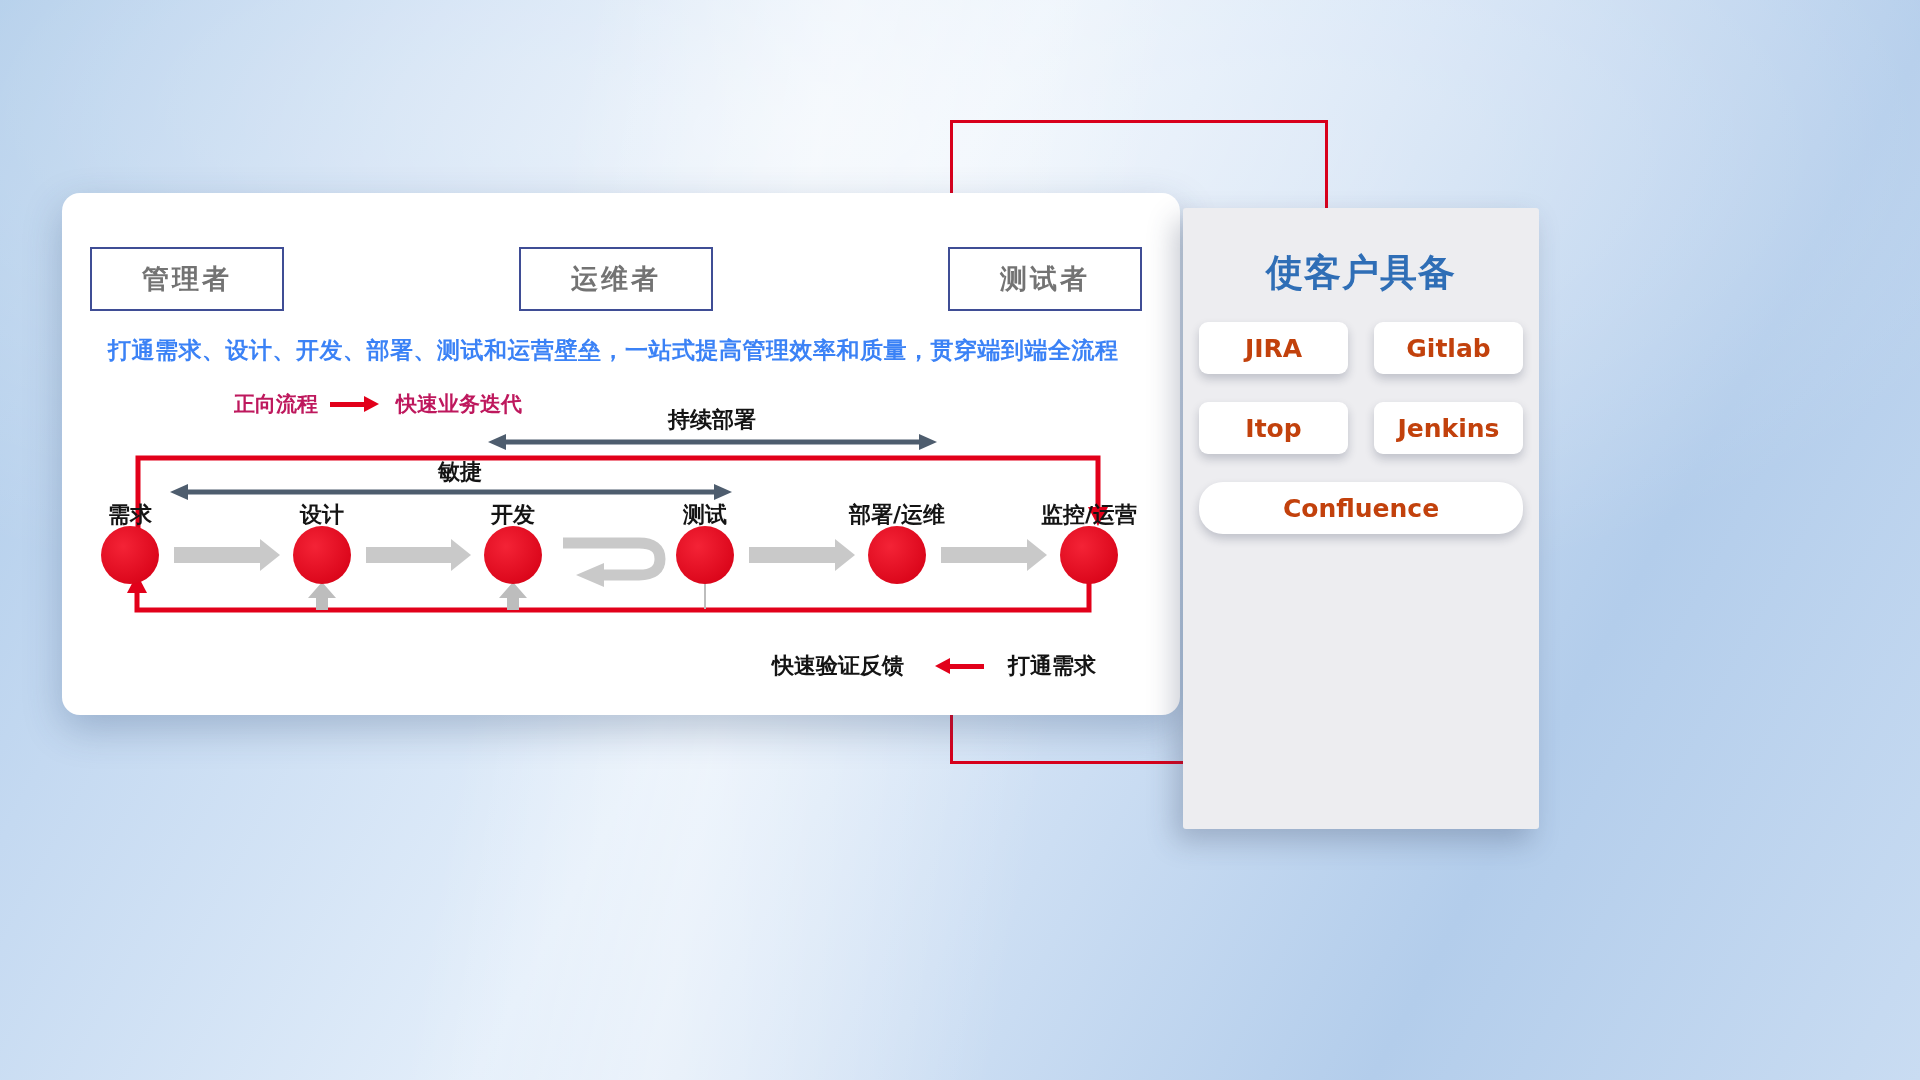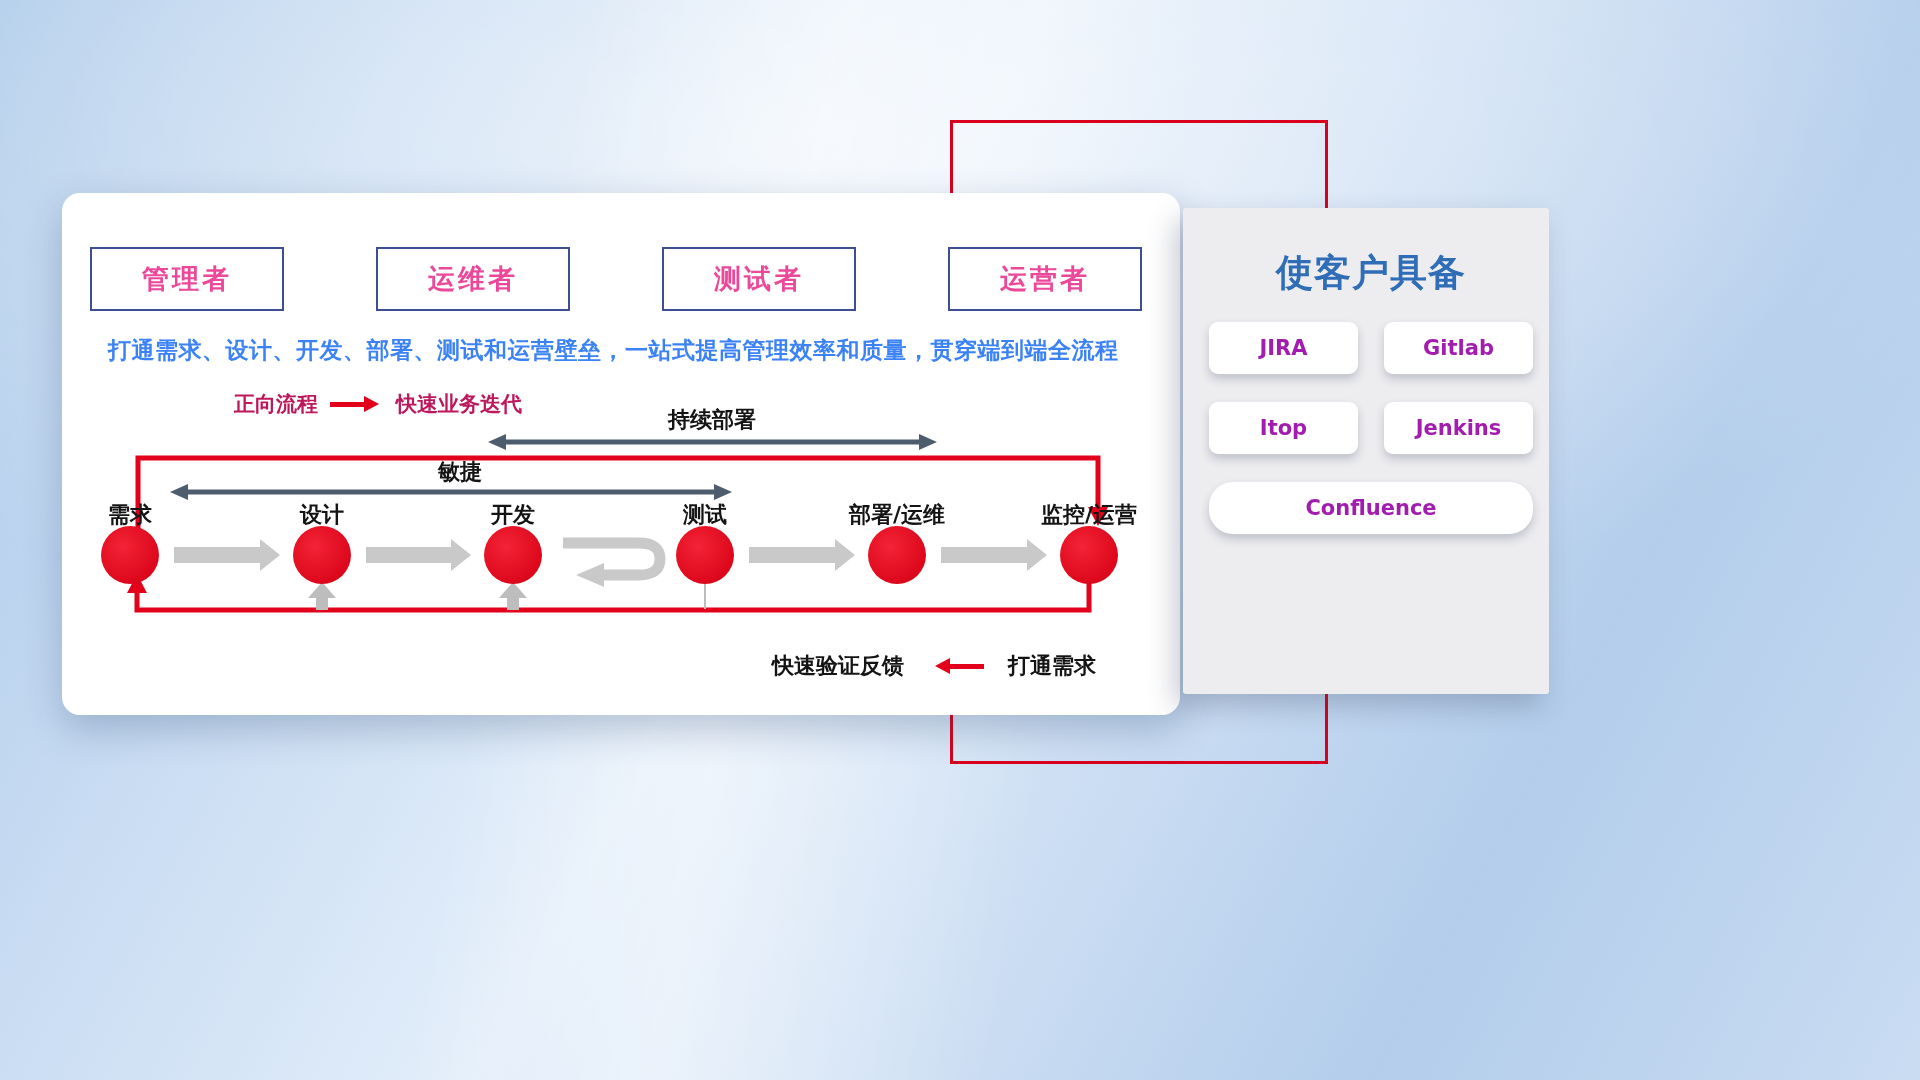--- a/index.html
+++ b/index.html
@@ -22,7 +22,7 @@
 
   .roles-row{position:absolute;left:28px;right:38px;top:54px;display:flex;justify-content:space-between;}
   .role-box{width:190px;height:60px;border:2px solid #3f4d95;background:#fff;display:flex;align-items:center;justify-content:center;}
-  .role-box span{font-size:27px;font-weight:700;color:#ec4899;letter-spacing:3px;}
+  .role-box span{font-size:27px;font-weight:700;color:#737373;letter-spacing:3px;}
 
   .subtitle{position:absolute;left:46px;top:142px;width:1050px;font-size:23px;font-weight:700;color:#3b82f6;letter-spacing:.5px;}
 

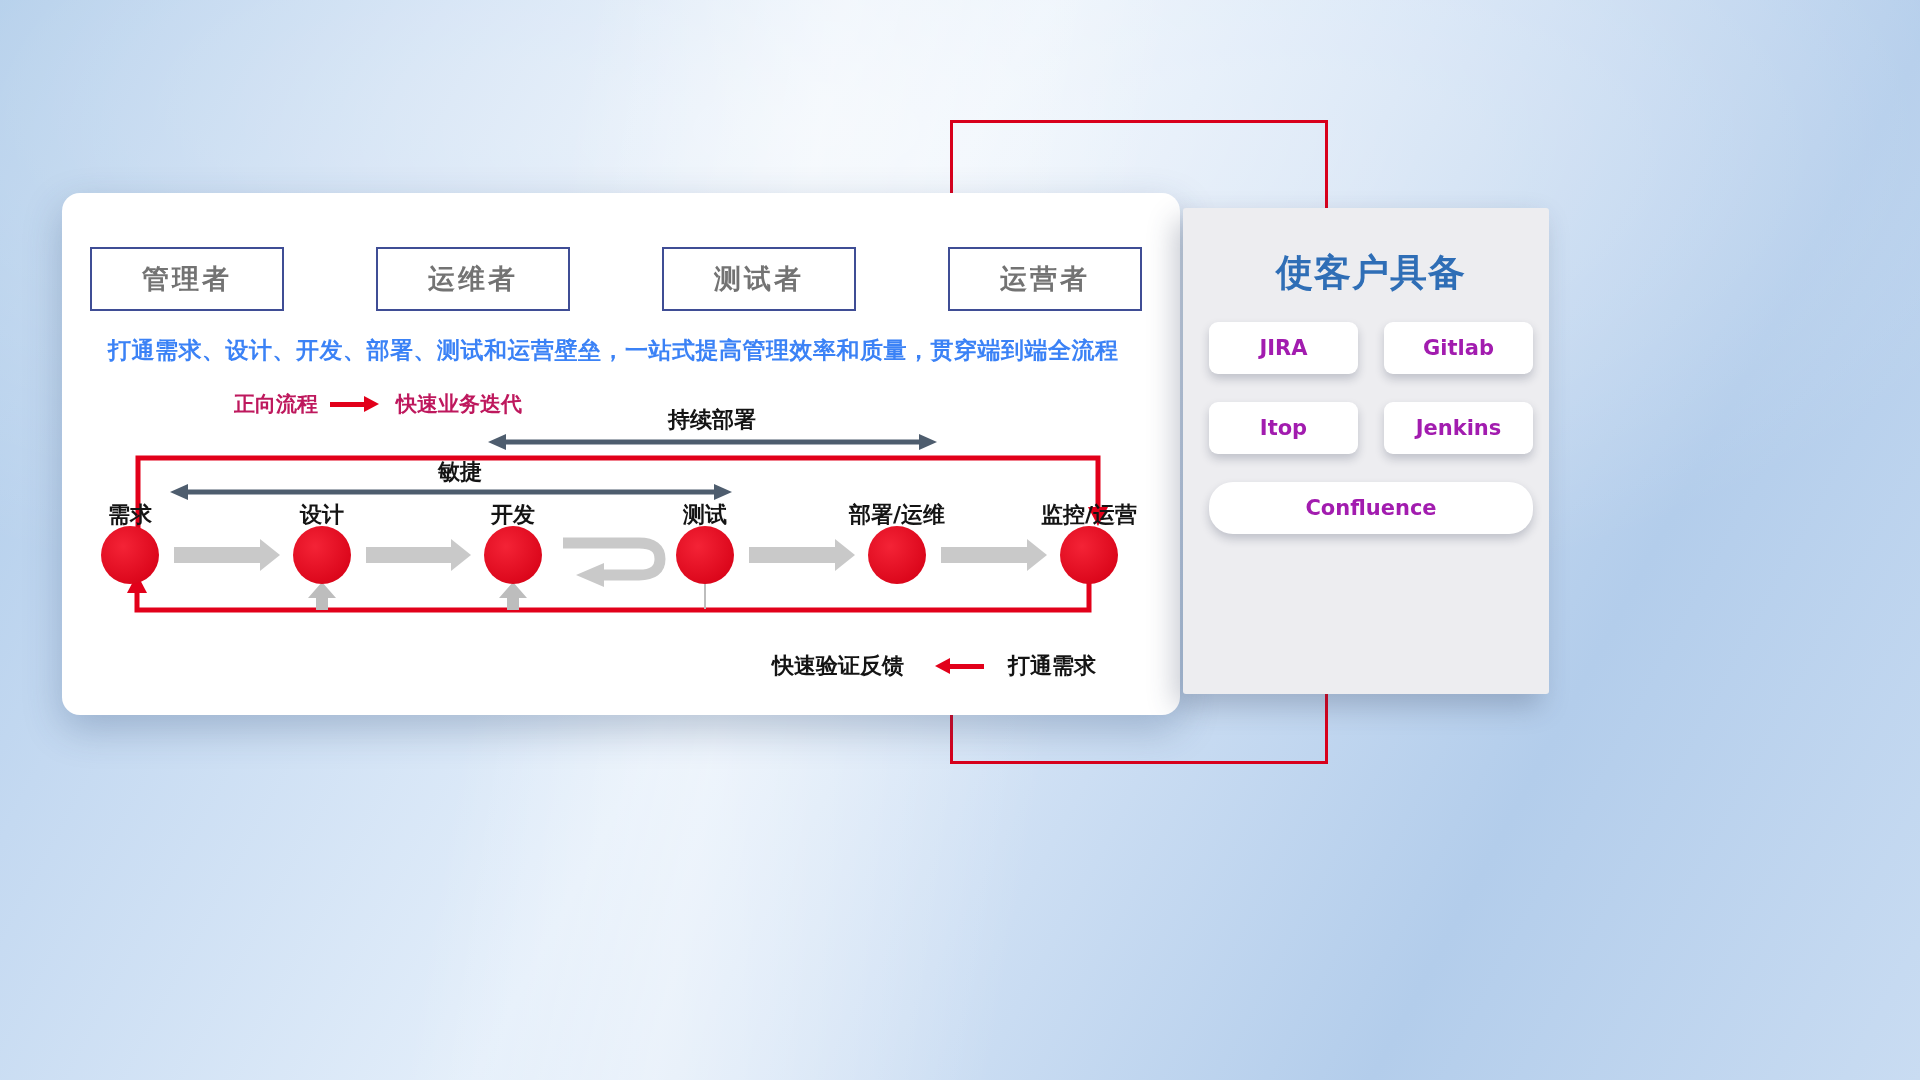--- a/index.html
+++ b/index.html
@@ -64,9 +64,6 @@
         </div>
       <div class="role-box">
           <span>测试者</span>
-        </div>
-      <div class="role-box">
-          <span>运营者</span>
         </div>
     </div>
 

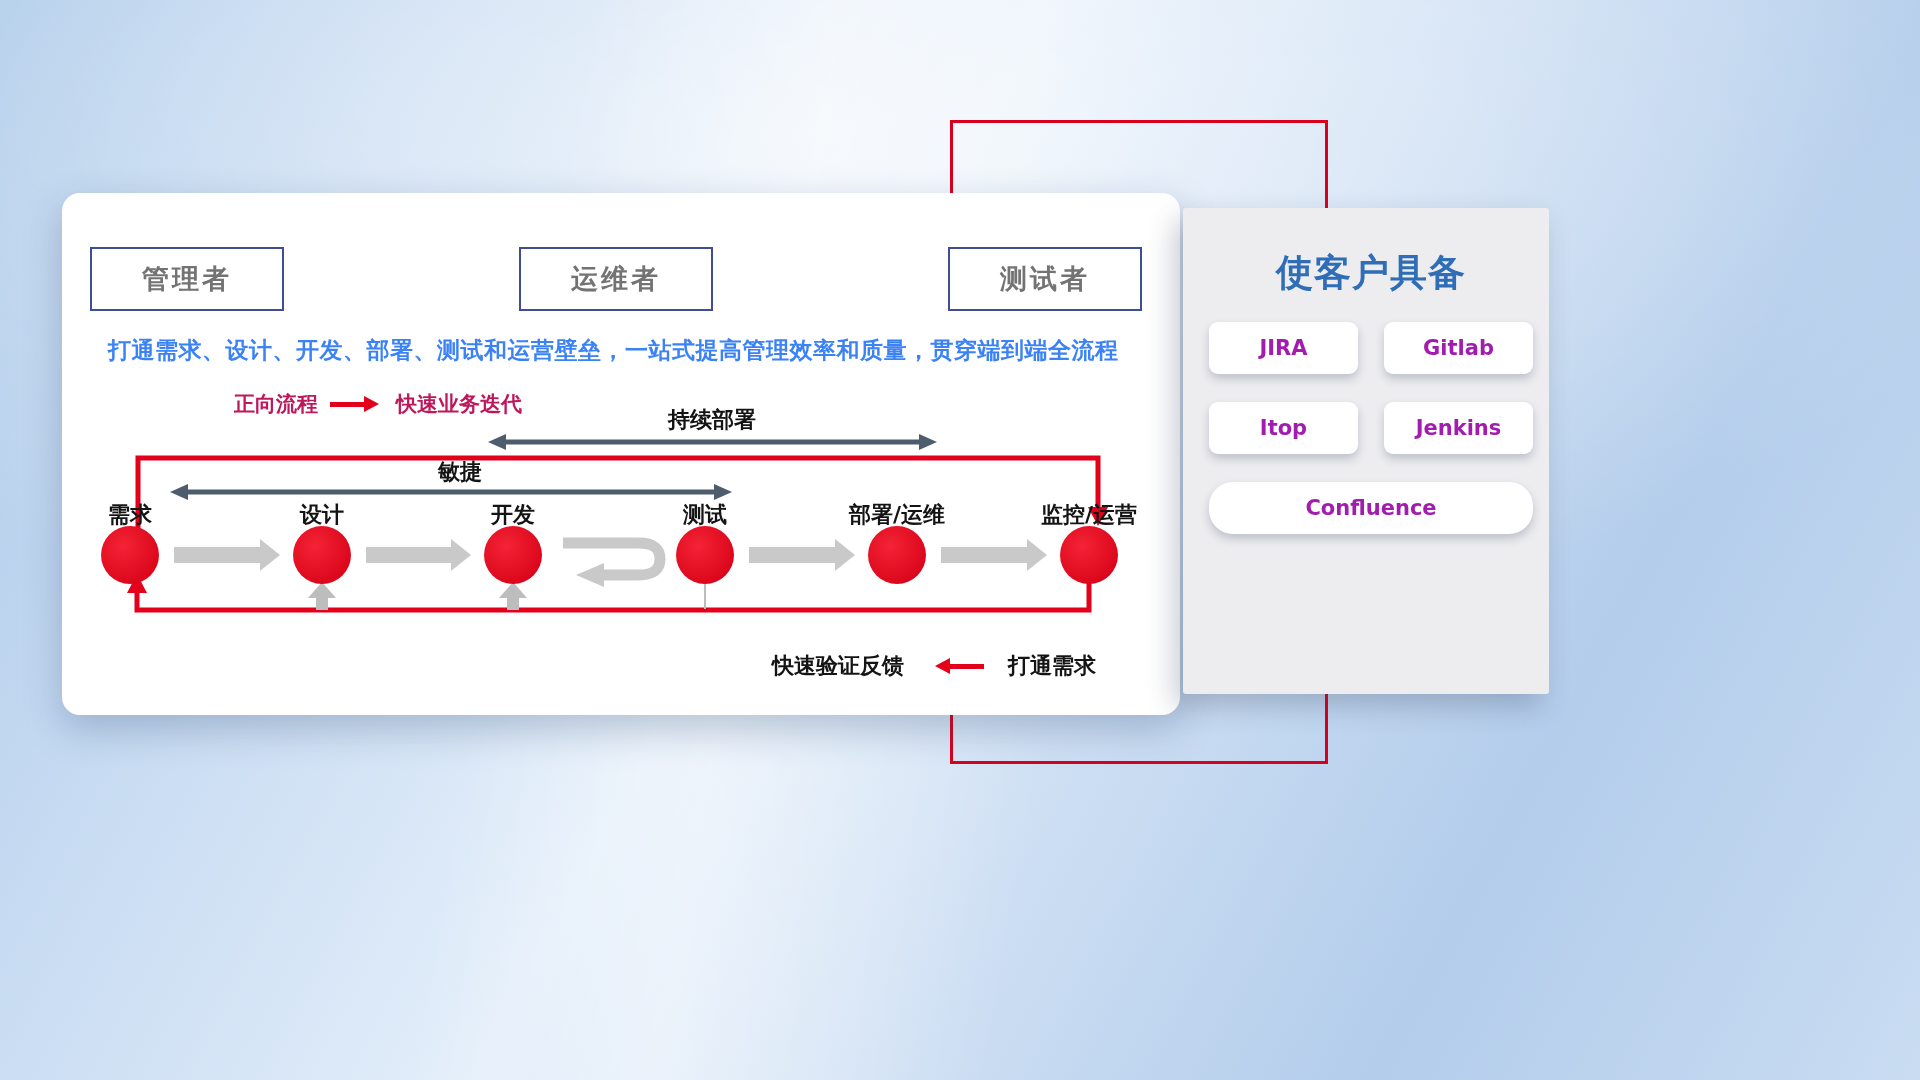--- a/index.html
+++ b/index.html
@@ -38,8 +38,8 @@
   .diagram text{font-family:"DejaVu Sans","Liberation Sans",sans-serif;}
 
   .side-panel{
-    position:absolute;left:1183px;top:208px;width:356px;height:486px;background:#ededf0;
-    border-radius:3px;box-shadow:-8px 12px 28px rgba(50,60,90,.28);padding-left:10px;
+    position:absolute;left:1183px;top:208px;width:356px;height:621px;background:#ededf0;
+    border-radius:3px;box-shadow:-8px 12px 28px rgba(50,60,90,.28);
   }
   .panel-title{margin-top:28px;text-align:center;color:#2f6eb6;font-weight:700;font-size:37px;line-height:2;letter-spacing:1px;}
   .tools{margin:12px 16px 0 16px;display:grid;grid-template-columns:1fr 1fr;gap:28px 26px;}

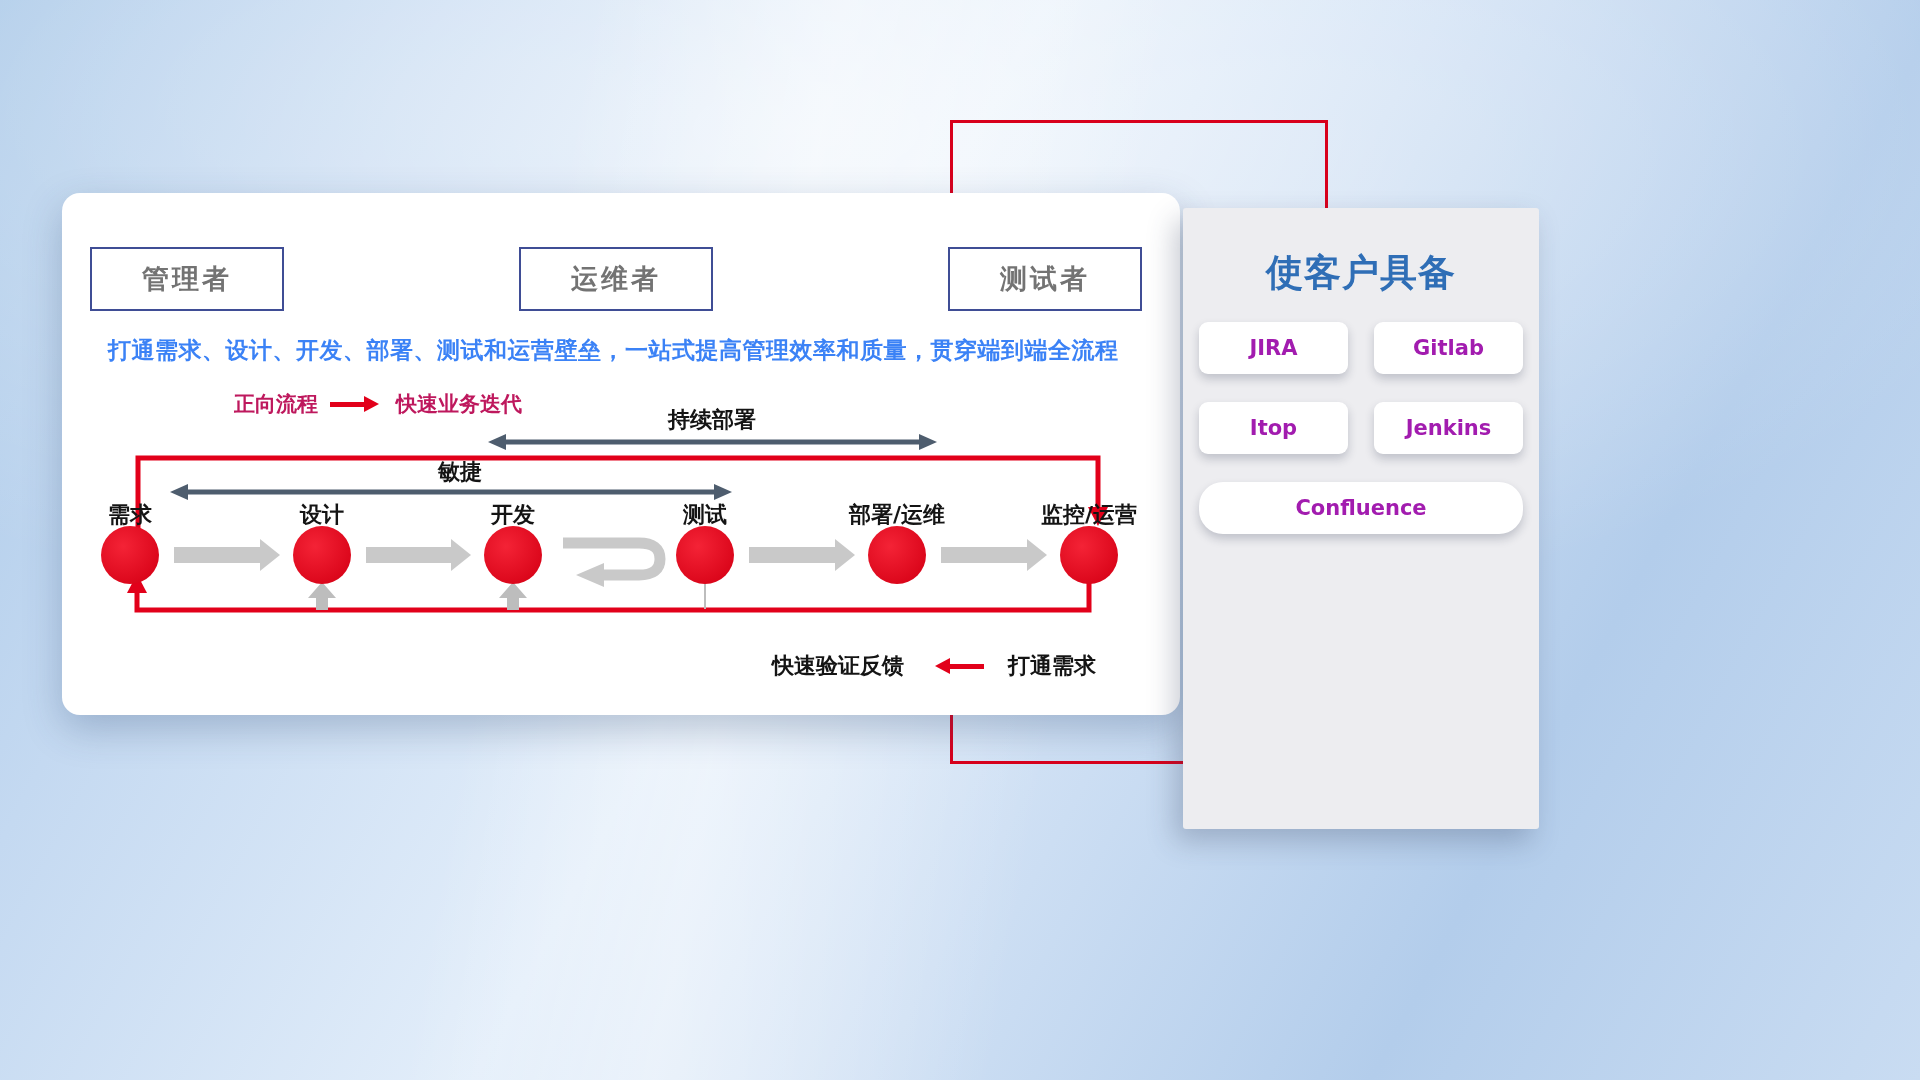--- a/index.html
+++ b/index.html
@@ -43,7 +43,7 @@
   }
   .panel-title{margin-top:28px;text-align:center;color:#2f6eb6;font-weight:700;font-size:37px;line-height:2;letter-spacing:1px;}
   .tools{margin:12px 16px 0 16px;display:grid;grid-template-columns:1fr 1fr;gap:28px 26px;}
-  .tool-btn{height:52px;background:#fff;border-radius:9px;box-shadow:0 5px 10px rgba(30,40,70,.22);display:flex;align-items:center;justify-content:center;font-size:21px;font-weight:700;color:#a21caf;}
+  .tool-btn{height:52px;background:#fff;border-radius:9px;box-shadow:0 5px 10px rgba(30,40,70,.22);display:flex;align-items:center;justify-content:center;font-size:25px;font-weight:700;color:#c2410c;}
   .tool-btn.wide{grid-column:1 / span 2;border-radius:24px;}
 </style>
 </head>

